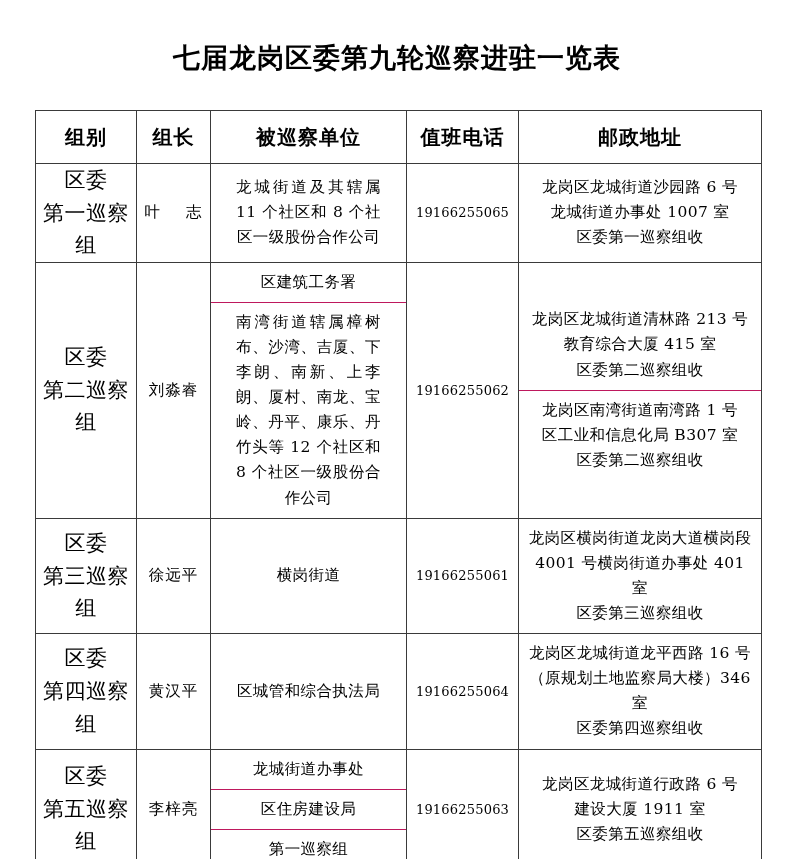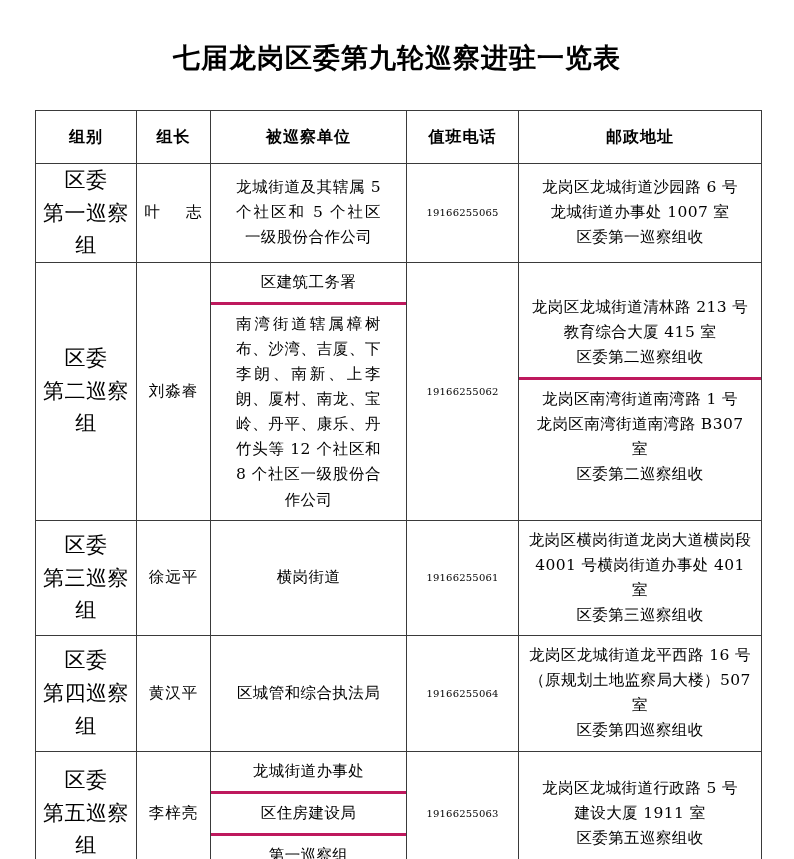--- a/index.html
+++ b/index.html
@@ -53,7 +53,7 @@
   thead th {
     font-family: "DejaVu Sans", "Liberation Sans", sans-serif;
     font-weight: bold;
-    font-size: 16px;
+    font-size: 20px;
     height: 52px;
     letter-spacing: 1px;
   }

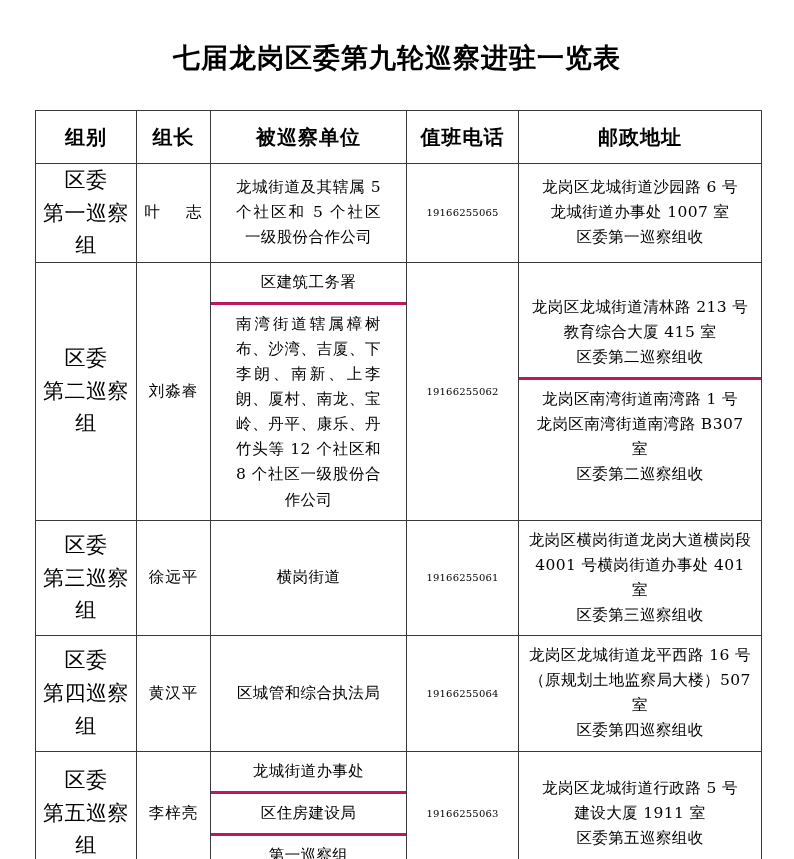--- a/index.html
+++ b/index.html
@@ -155,7 +155,7 @@
                 <tbody>
                   <tr>
                     <td>
-                      <div class="unit-text justify">龙城街道及其辖属 5 个社区和 5 个社区一级股份合作公司</div>
+                      <div class="unit-text justify">龙城街道及其辖属 11 个社区和 8 个社区一级股份合作公司</div>
                     </td>
                   </tr>
                 </tbody>

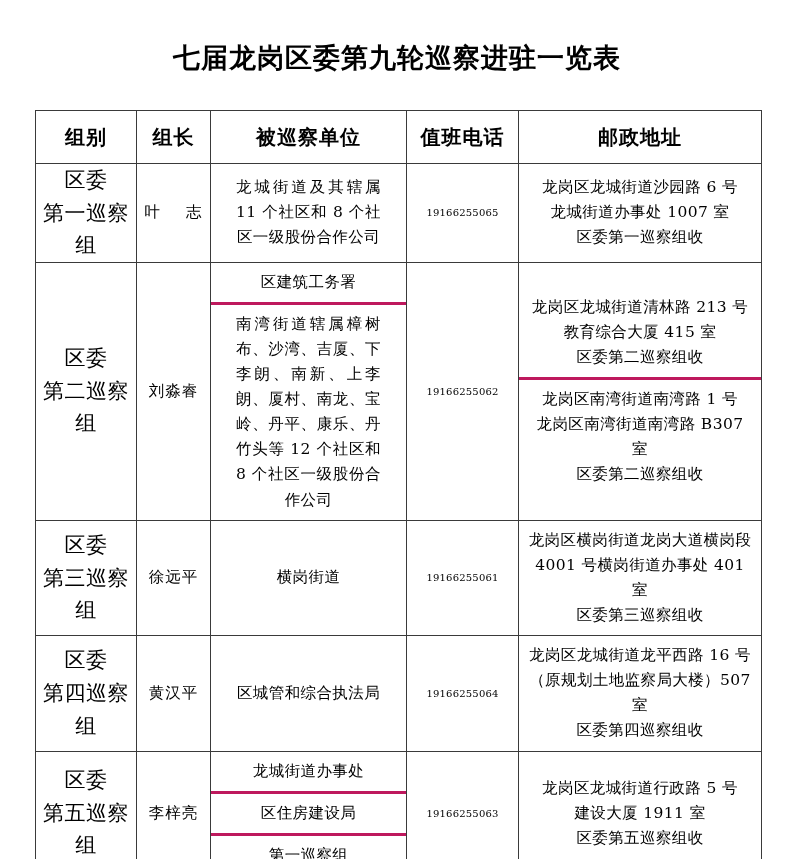--- a/index.html
+++ b/index.html
@@ -67,7 +67,7 @@
     letter-spacing: 1px;
   }
   td.phone-cell {
-    font-size: 10px;
+    font-size: 13px;
     font-family: "DejaVu Serif", "Liberation Serif", serif;
     letter-spacing: 0.2px;
   }

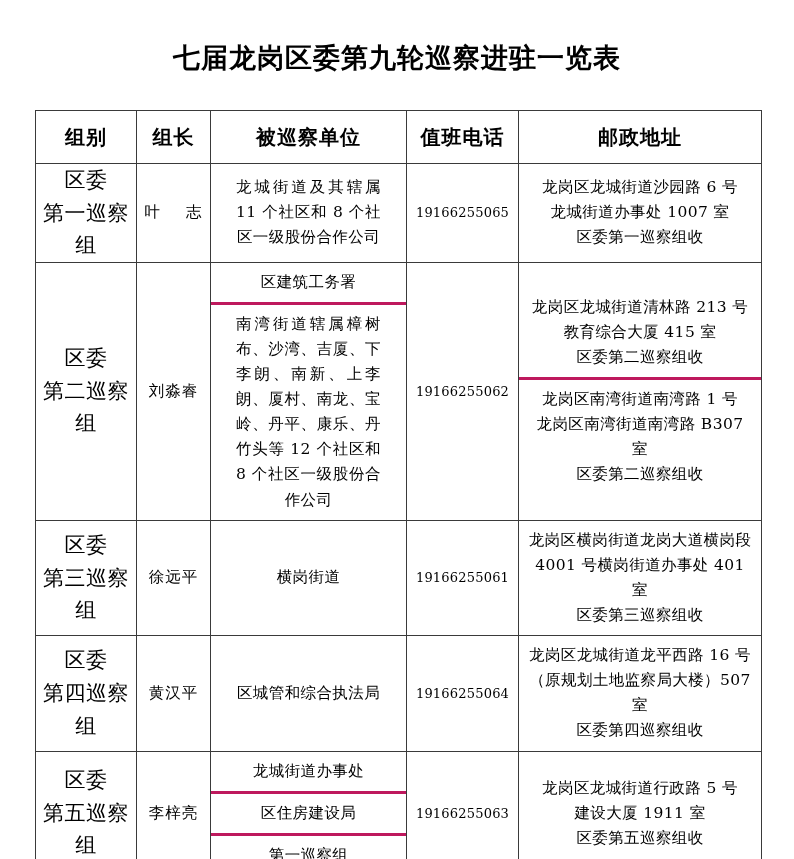--- a/index.html
+++ b/index.html
@@ -79,7 +79,7 @@
   }
   table.sub td {
     border: none;
-    border-bottom: 3px solid #be185d;
+    border-bottom: 1px solid #be185d;
     text-align: center;
     vertical-align: middle;
     padding: 7px 9px;

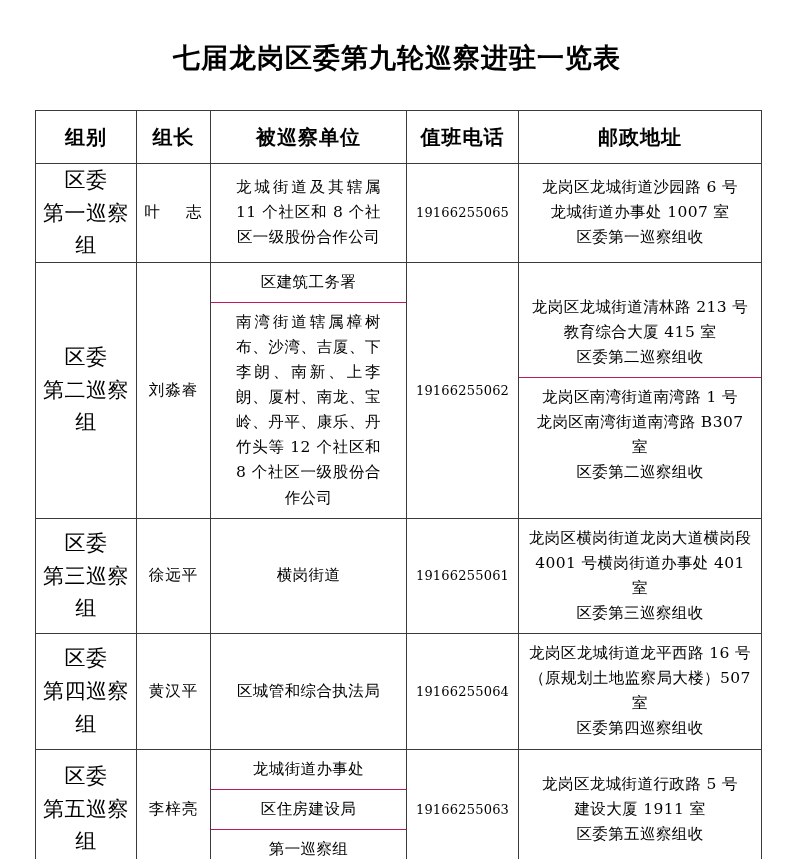--- a/index.html
+++ b/index.html
@@ -212,7 +212,7 @@
                   <tr>
                     <td>
                       <span class="addr-line">龙岗区南湾街道南湾路 1 号</span>
-                      <span class="addr-line">龙岗区南湾街道南湾路 B307 室</span>
+                      <span class="addr-line">区工业和信息化局 B307 室</span>
                       <span class="addr-line">区委第二巡察组收</span>
                     </td>
                   </tr>

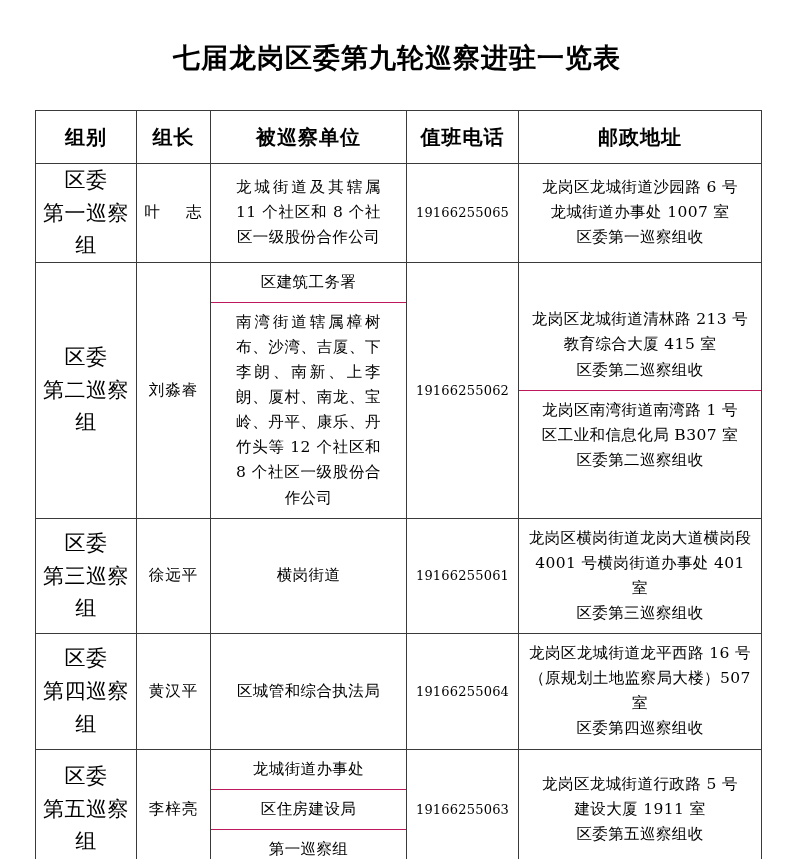--- a/index.html
+++ b/index.html
@@ -276,7 +276,7 @@
                   <tr>
                     <td>
                       <span class="addr-line">龙岗区龙城街道龙平西路 16 号</span>
-                      <span class="addr-line">（原规划土地监察局大楼）507 室</span>
+                      <span class="addr-line">（原规划土地监察局大楼）346 室</span>
                       <span class="addr-line">区委第四巡察组收</span>
                     </td>
                   </tr>

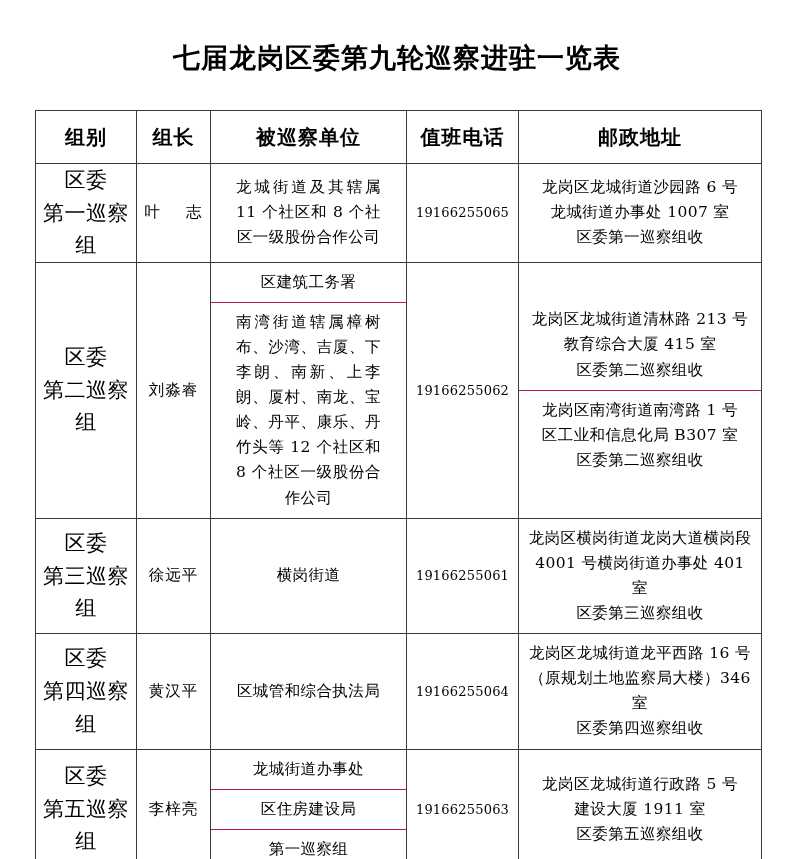--- a/index.html
+++ b/index.html
@@ -317,7 +317,7 @@
                 <tbody>
                   <tr>
                     <td>
-                      <span class="addr-line">龙岗区龙城街道行政路 5 号</span>
+                      <span class="addr-line">龙岗区龙城街道行政路 6 号</span>
                       <span class="addr-line">建设大厦 1911 室</span>
                       <span class="addr-line">区委第五巡察组收</span>
                     </td>

